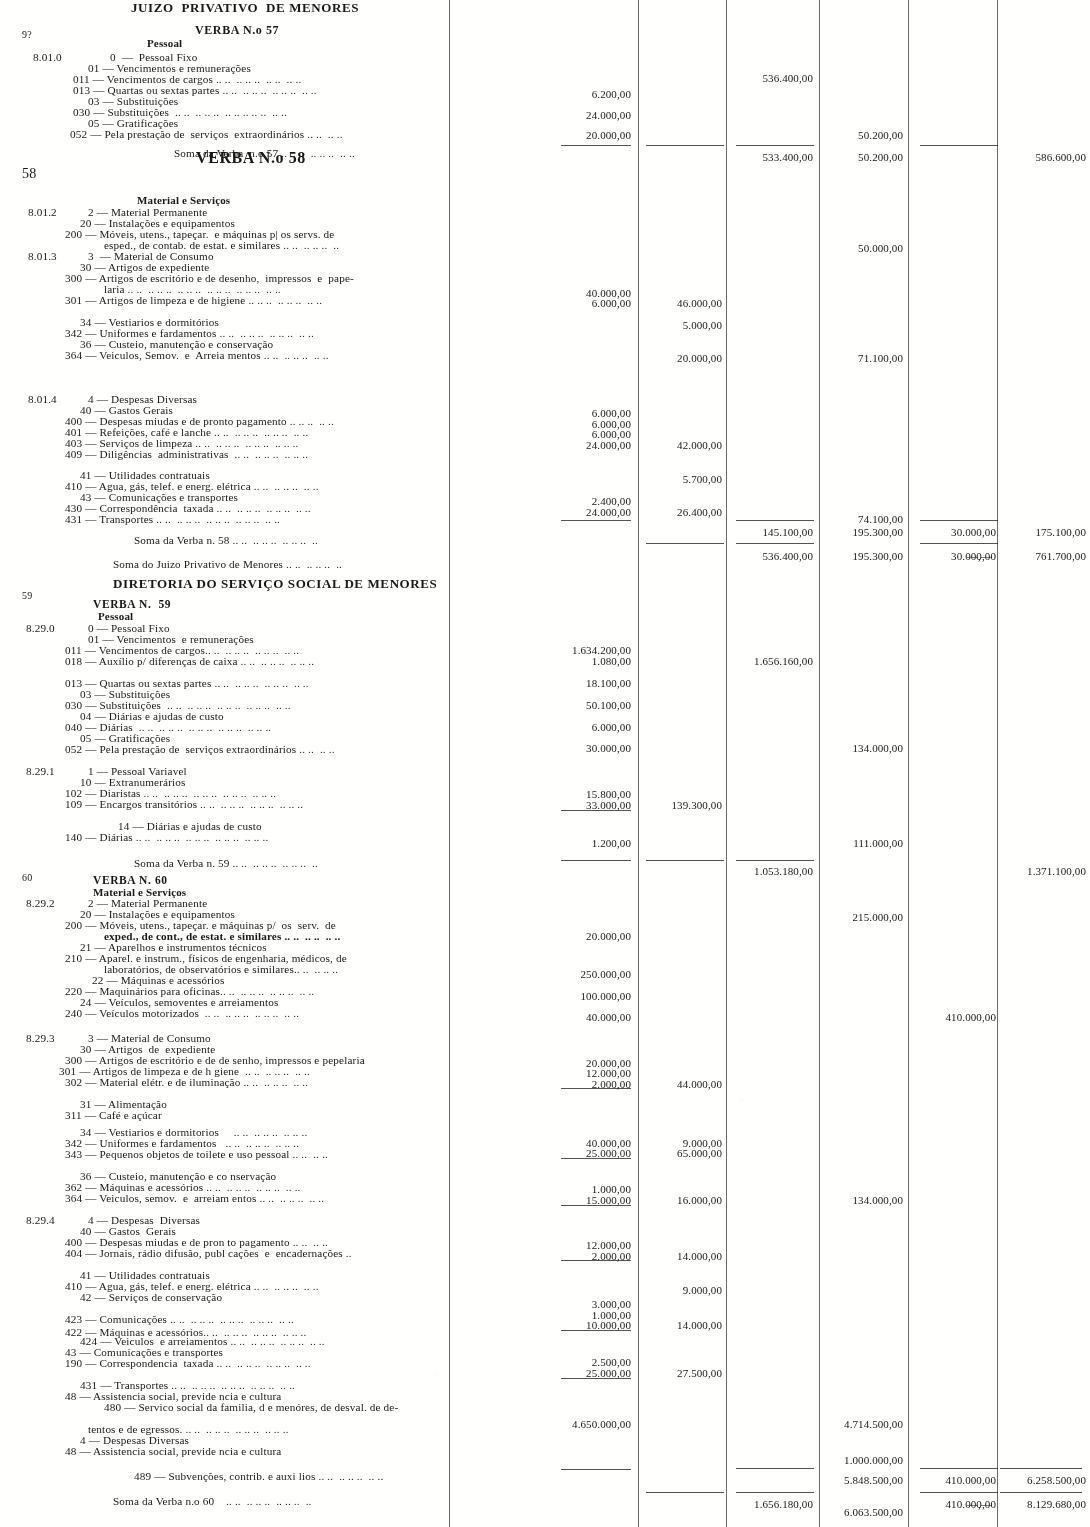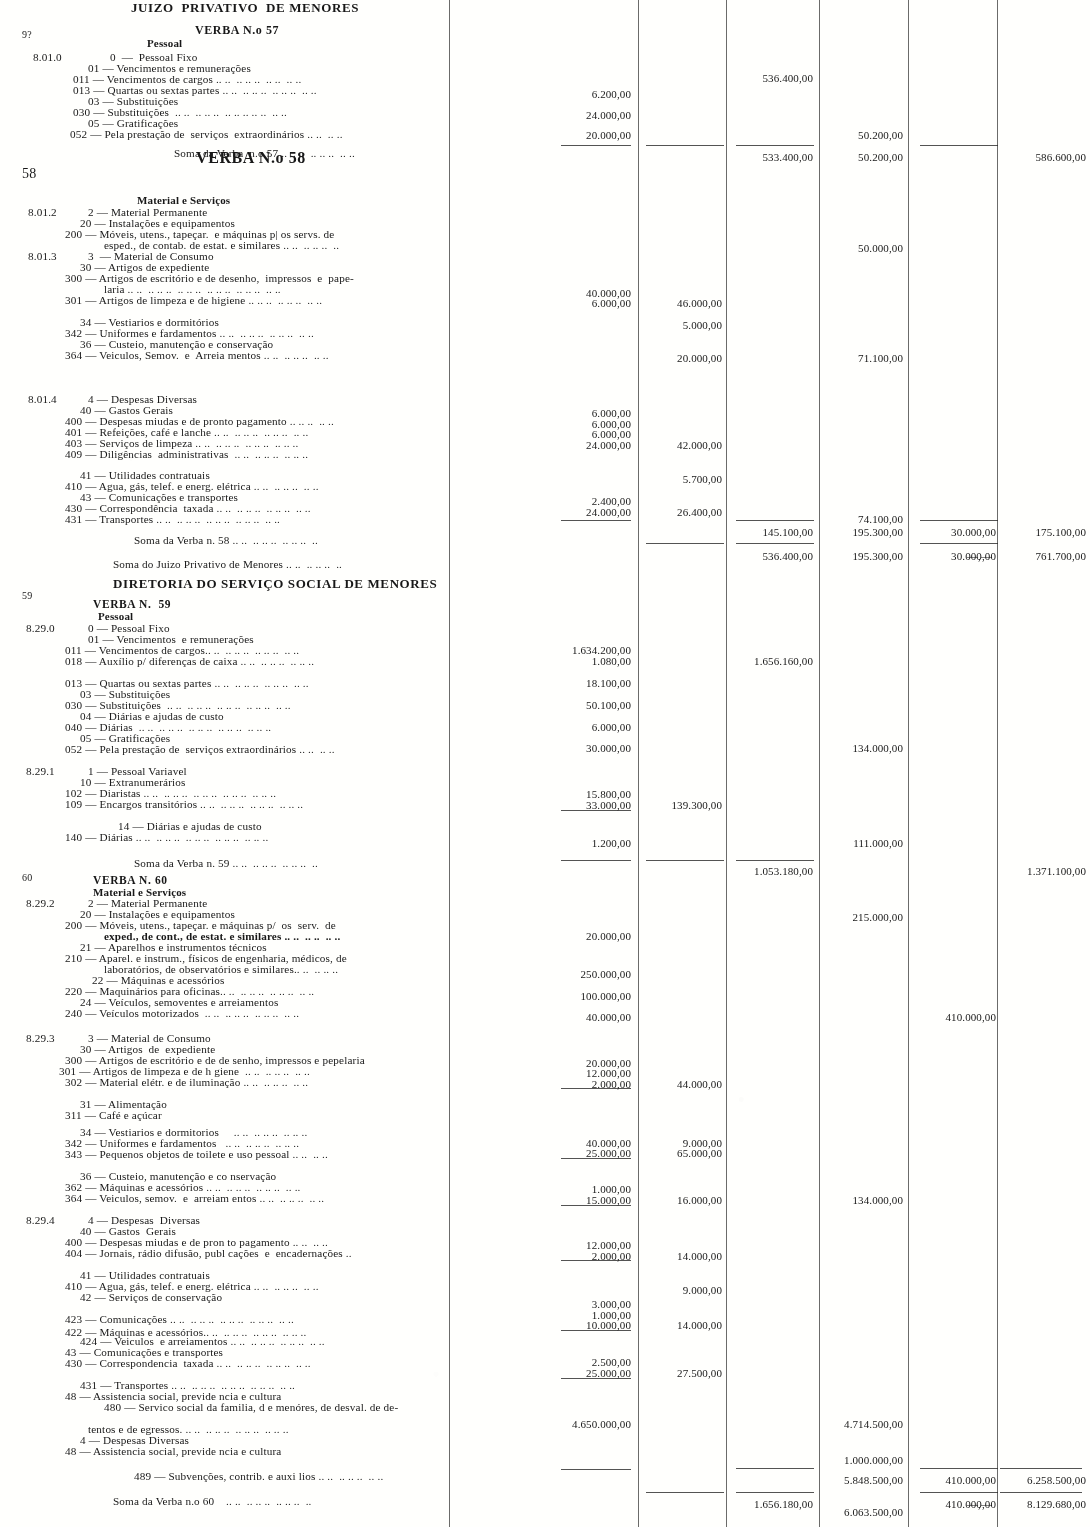--- a/index.html
+++ b/index.html
@@ -173,7 +173,7 @@
   <div class="t" style="left:65px;top:1314px;">423 — Comunicações .. ..  .. .. ..  .. .. ..  .. .. ..  .. ..</div>
   <div class="t" style="left:80px;top:1336px;">424 — Veiculos  e arreiamentos .. ..  .. .. ..  .. .. ..  .. ..</div>
   <div class="t" style="left:65px;top:1347px;">43 — Comunicações e transportes</div>
-  <div class="t" style="left:65px;top:1358px;">430 — Correspondencia  taxada .. ..  .. .. ..  .. .. ..  .. ..</div>
+  <div class="t" style="left:65px;top:1358px;">190 — Correspondencia  taxada .. ..  .. .. ..  .. .. ..  .. ..</div>
   <div class="t" style="left:80px;top:1380px;">431 — Transportes .. ..  .. .. ..  .. .. ..  .. .. ..  .. ..</div>
   <div class="t" style="left:65px;top:1391px;">48 — Assistencia social, previde ncia e cultura</div>
   <div class="t" style="left:104px;top:1402px;">480 — Servico social da familia, d e menóres, de desval. de de-</div>

